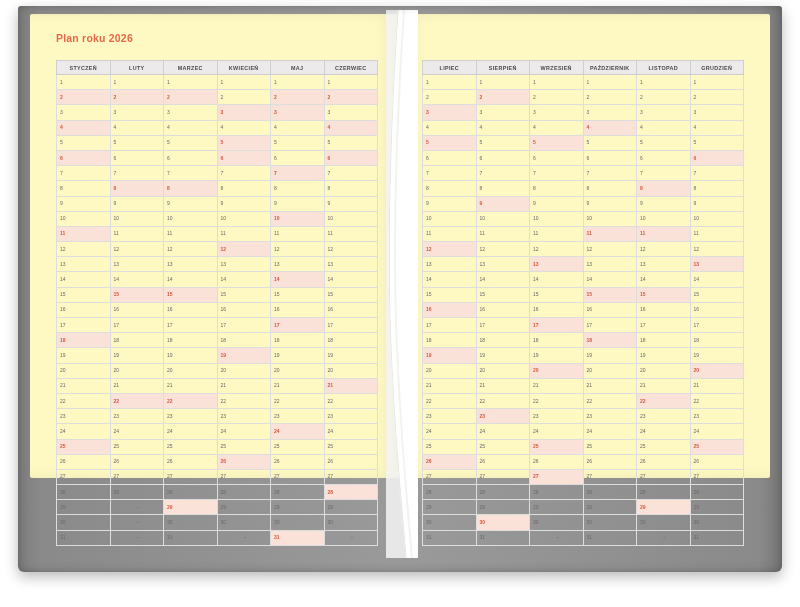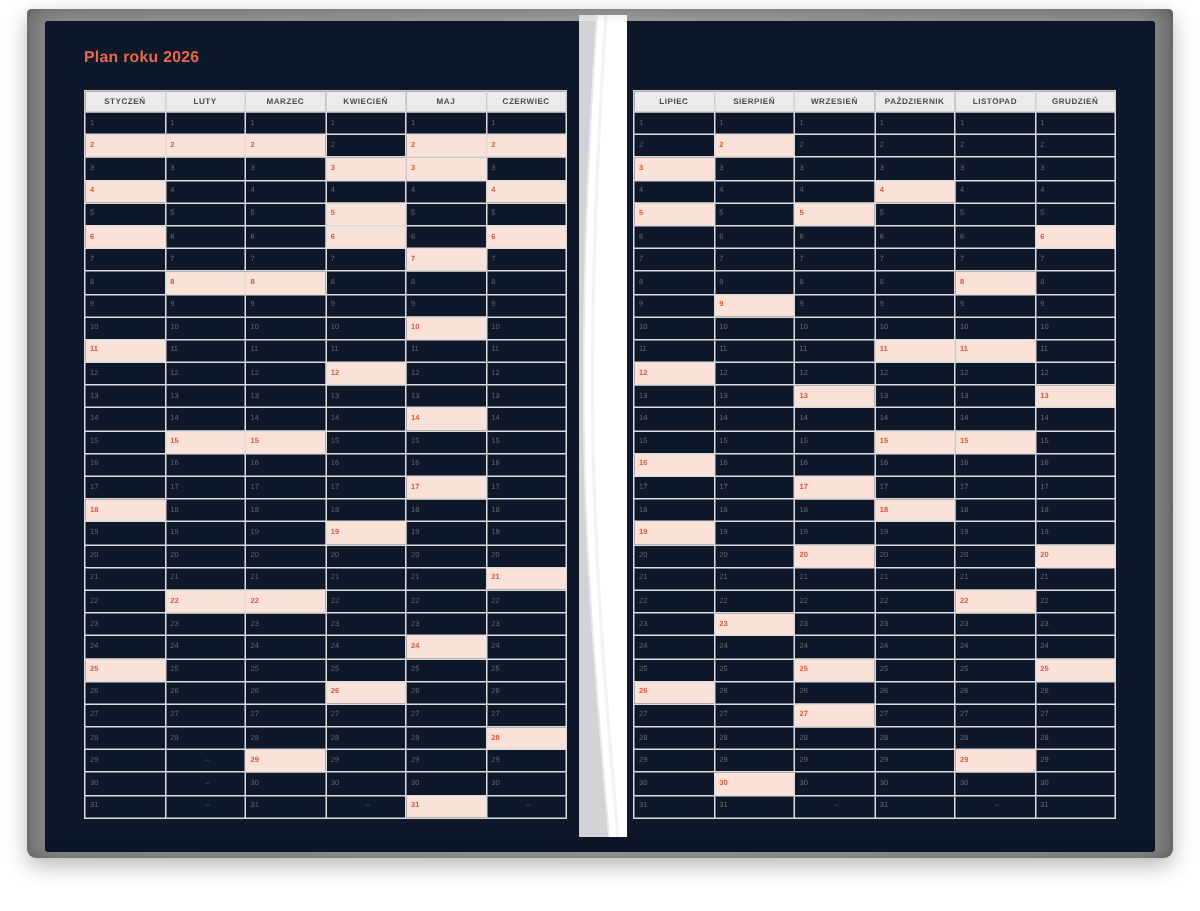--- a/index.html
+++ b/index.html
@@ -44,8 +44,8 @@
   .page {
     position: absolute;
     top: 14px;
-    height: 554px;
-    background: #0f172a;
+    height: 464px;
+    background: #fef9c3;
   }
   .page-left {
     left: 30px;

